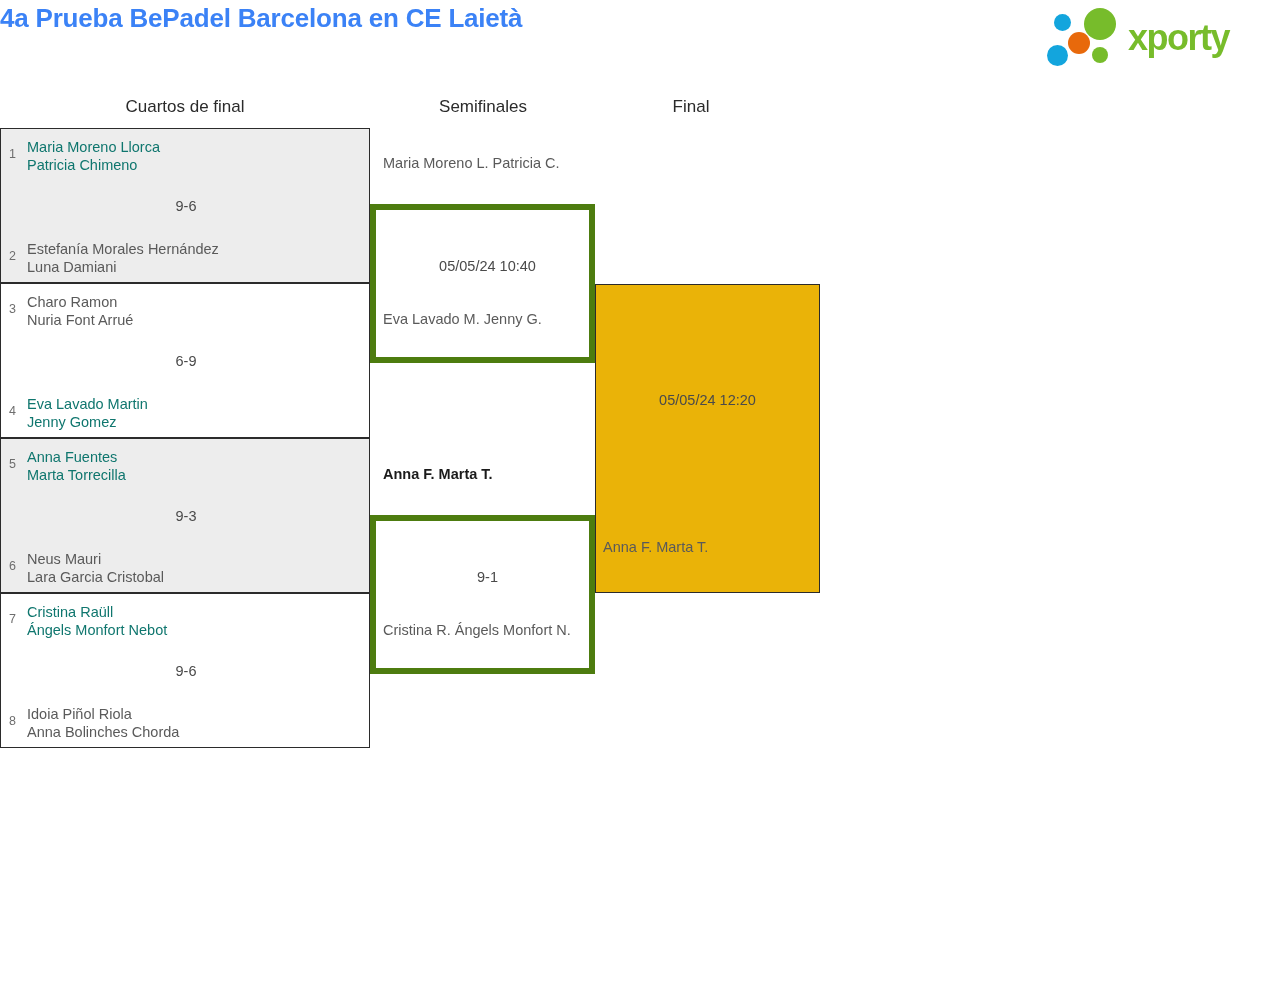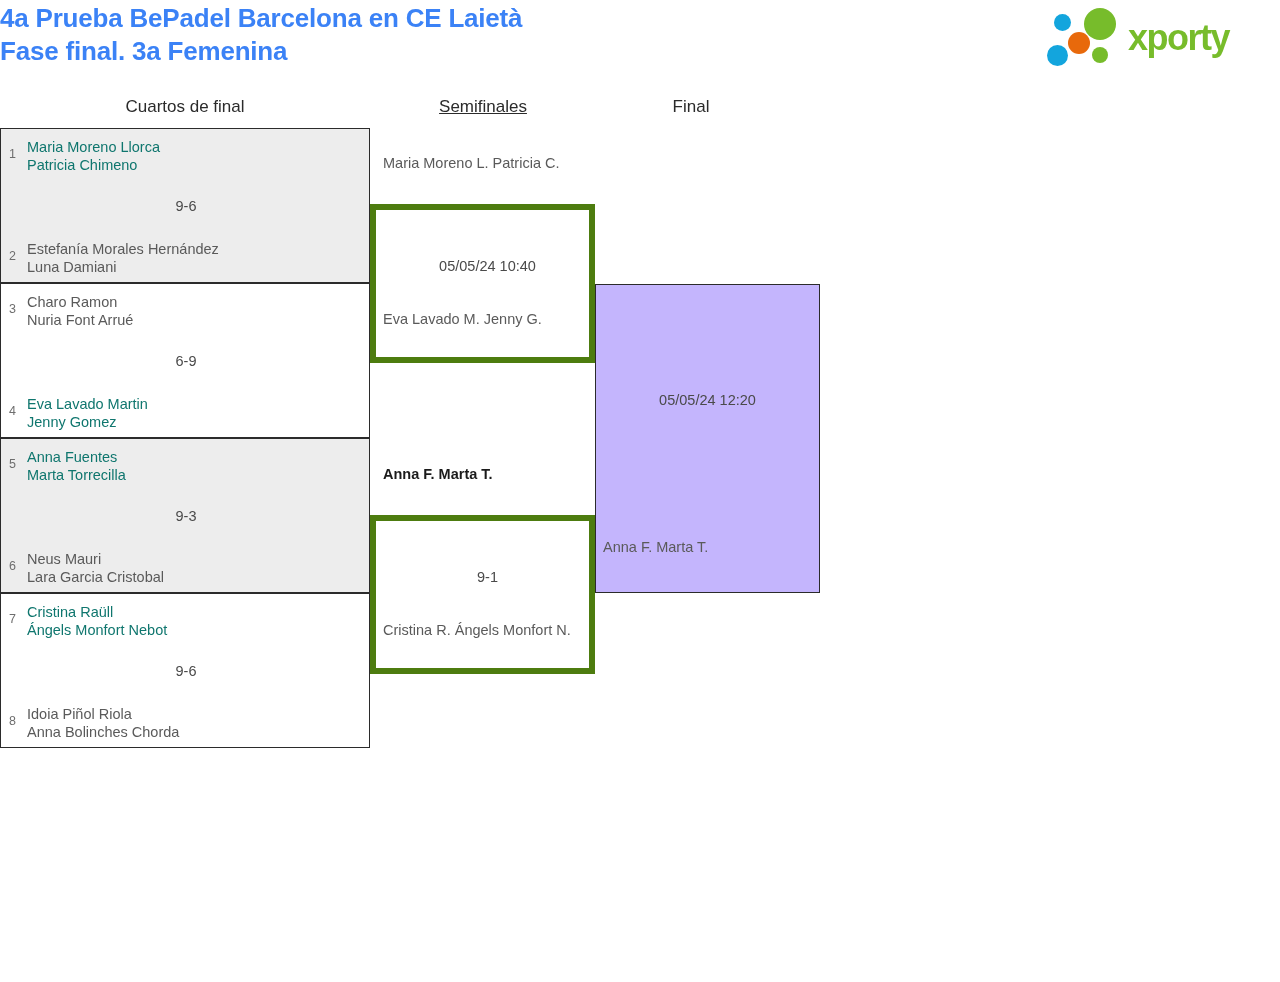--- a/index.html
+++ b/index.html
@@ -209,7 +209,6 @@
 
 <div class="page-title">
   <span>4a Prueba BePadel Barcelona en CE Laietà</span>
-  <span class="line2">Fase final. 3a Femenina</span>
 </div>
 
 <div class="logo">

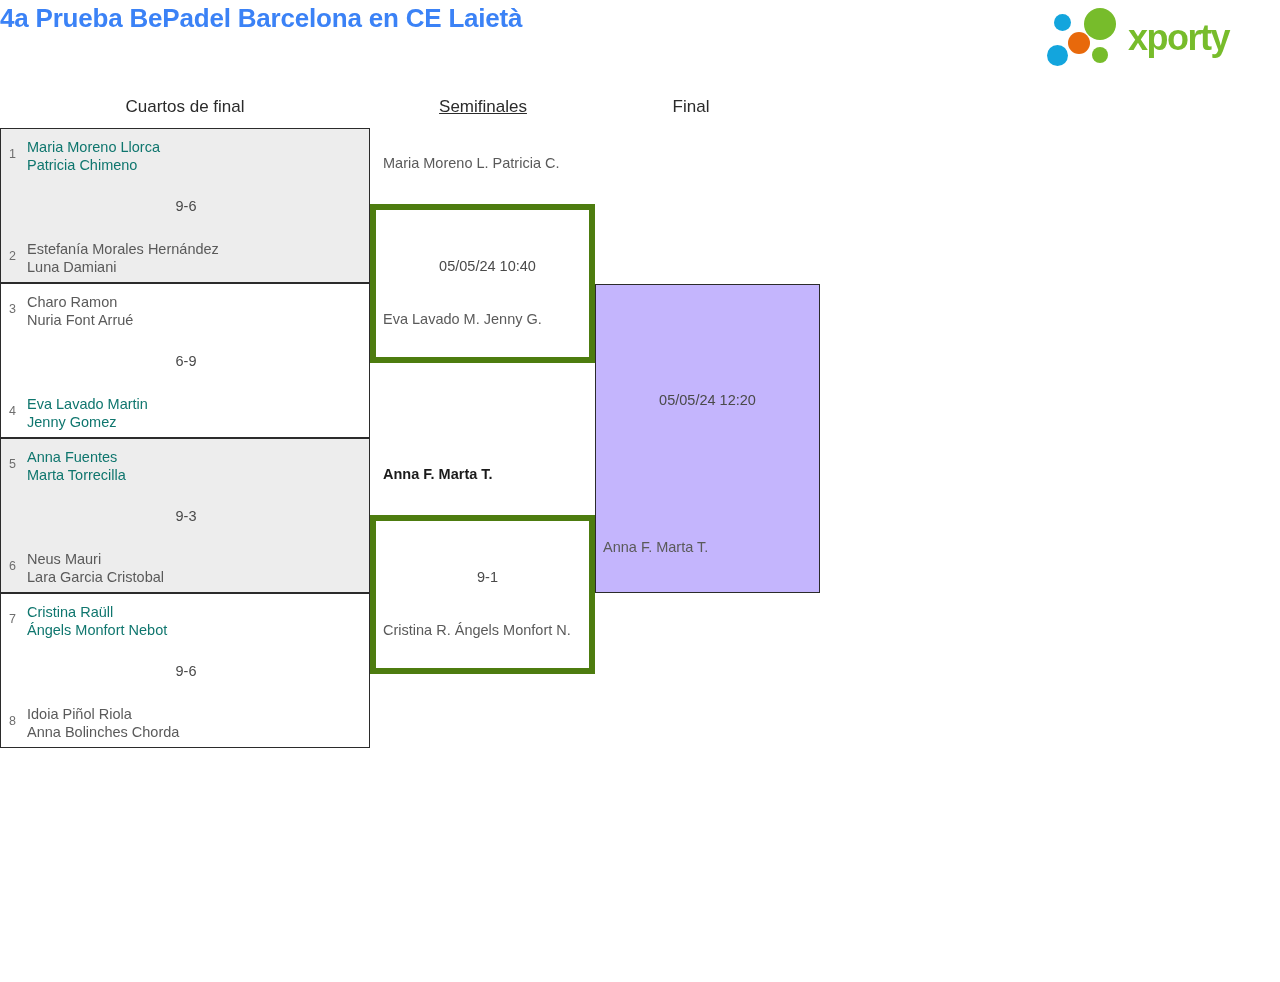--- a/index.html
+++ b/index.html
@@ -72,7 +72,7 @@
     line-height: 22px;
   }
   .rh-qf { left: 35px;  width: 300px; }
-  .rh-sf { left: 383px; width: 200px; text-decoration: underline; }
+  .rh-sf { left: 383px; width: 200px; }
   .rh-f  { left: 591px; width: 200px; }
 
   

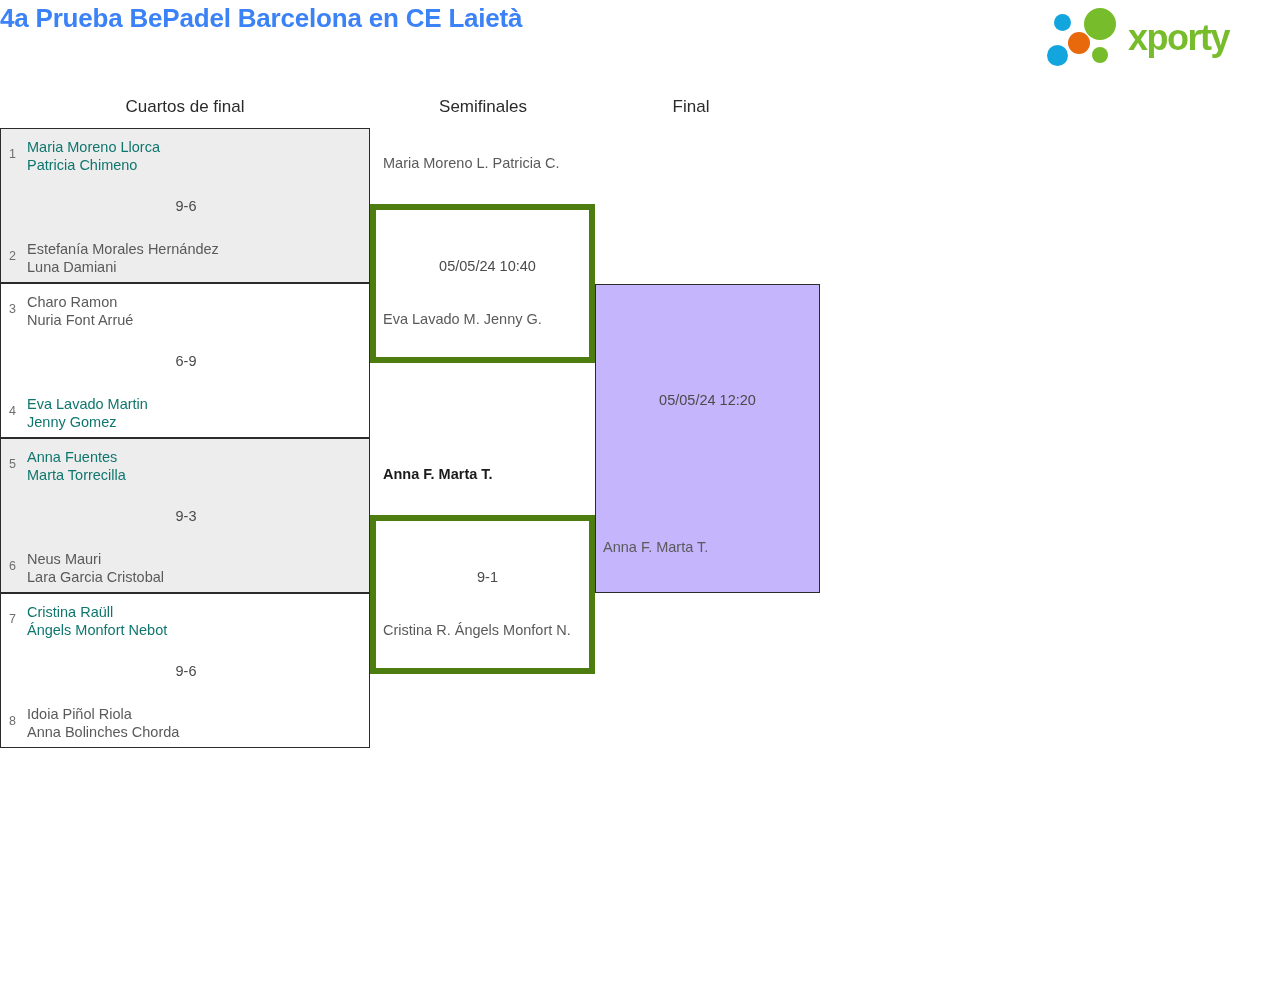--- a/index.html
+++ b/index.html
@@ -181,7 +181,7 @@
     height: 309px;
     border: 1px solid #2b2b2b;
     box-sizing: border-box;
-    background: #c4b5fd;
+    background: #eab308;
   }
   .final-team {
     position: absolute;

